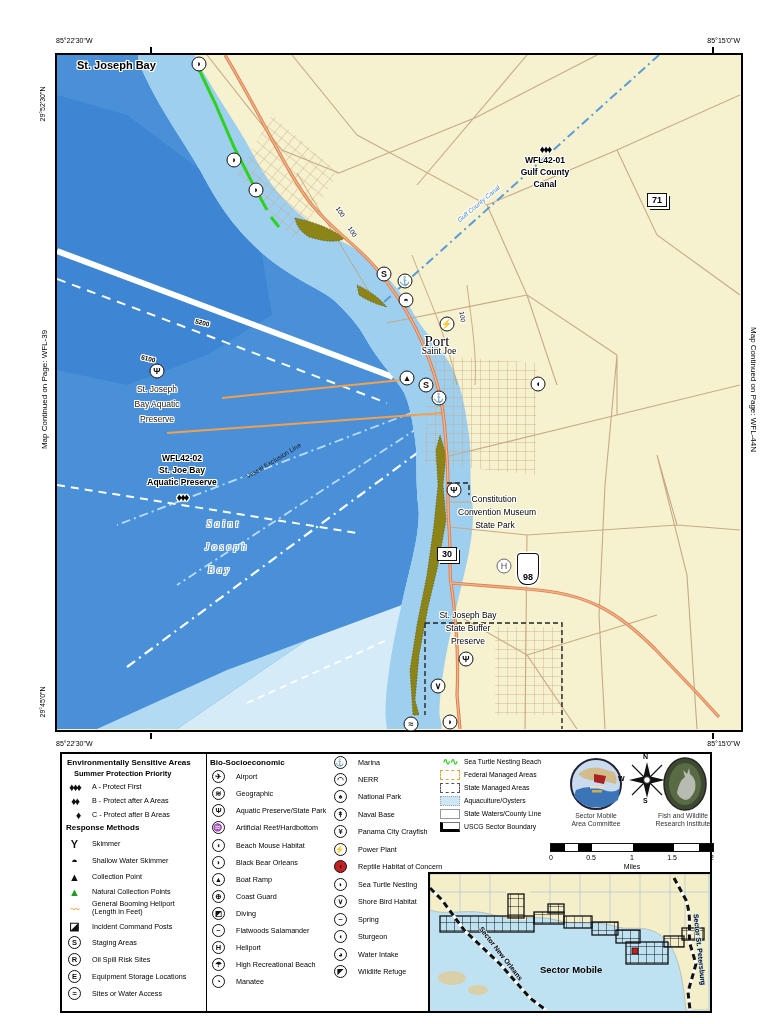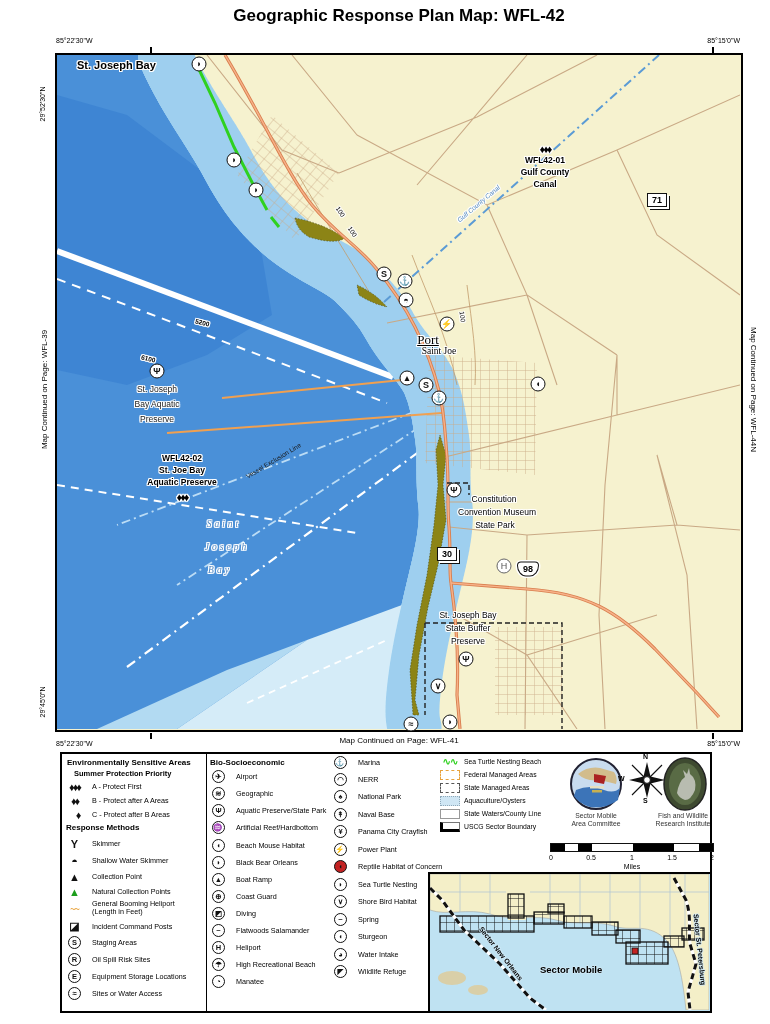--- a/index.html
+++ b/index.html
@@ -66,7 +66,6 @@
 
 <div class="page">
 
-  <div class="title">Geographic Response Plan Map: WFL-42</div>
 
   <div class="edge small" style="left:56px;top:37px;">85°22'30"W</div>
   <div class="edge small" style="right:30px;top:37px;">85°15'0"W</div>

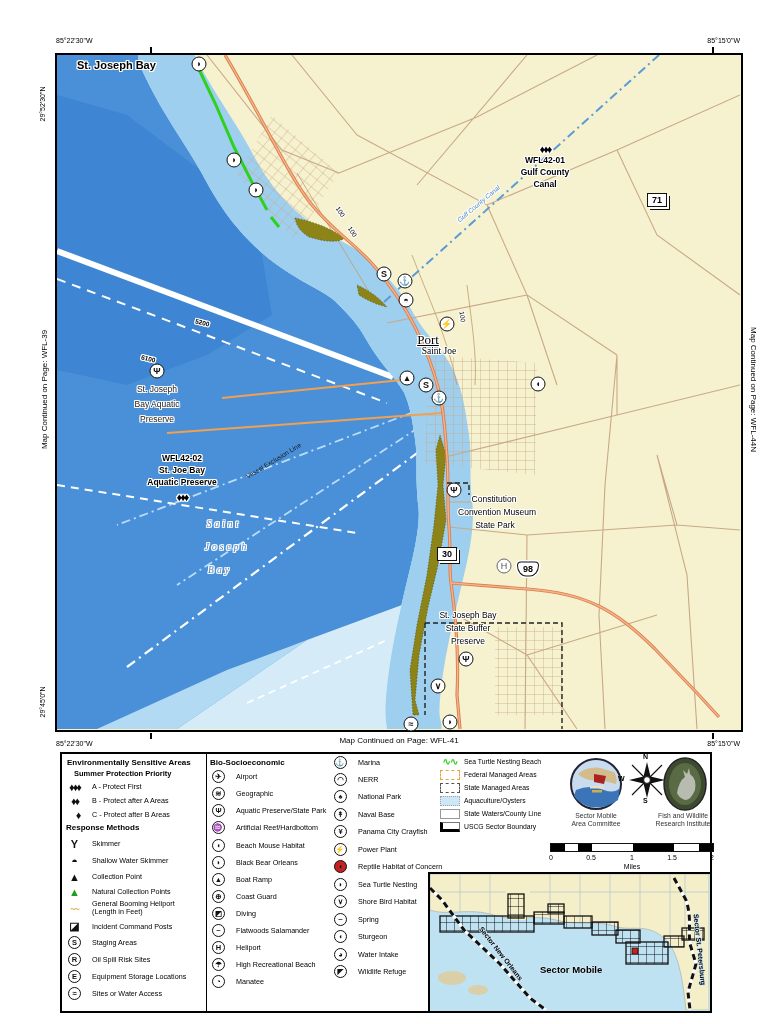--- a/index.html
+++ b/index.html
@@ -174,7 +174,7 @@
     <div class="ml bold f65" style="left:138px;top:264px;transform:rotate(14deg);">5200</div>
     <div class="ml bold f65" style="left:84px;top:300px;transform:rotate(14deg);">6100</div>
 
-    <div class="ml serif ctr" style="left:371px;top:278px;font-size:13px;text-decoration:underline;">Port</div>
+    <div class="ml serif ctr" style="left:380px;top:278px;font-size:15px;">Port</div>
     <div class="ml serif ctr" style="left:382px;top:291px;font-size:9.5px;">Saint Joe</div>
 
     <span class="mic" style="left:350px;top:323px;">▴</span>

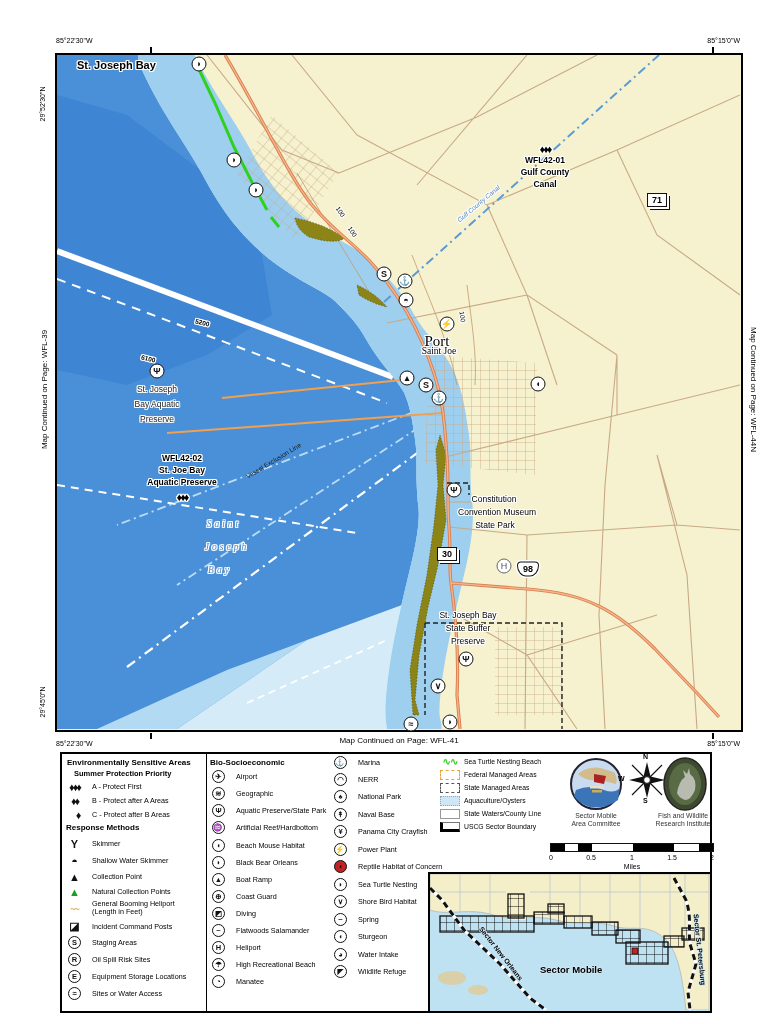--- a/index.html
+++ b/index.html
@@ -27,7 +27,7 @@
   .shield{position:absolute;transform:translate(-50%,-50%);background:#fff;border:1.6px solid #111;font-weight:bold;
           font-size:9px;padding:1px 4px;box-shadow:2px 2px 0 #fff,3px 3px 0 #111;}
   .usshield{position:absolute;transform:translate(-50%,-50%);background:#fff;border:1.6px solid #111;font-weight:bold;
-          font-size:9px;padding:1px 5px 2px;border-radius:4px 4px 9px 9px / 4px 4px 11px 11px;box-shadow:0 0 0 1.5px #fff;}
+          font-size:9px;padding:18px 5px 2px;border-radius:4px 4px 9px 9px / 4px 4px 11px 11px;box-shadow:0 0 0 1.5px #fff;}
   .dia{letter-spacing:-2px;font-size:11px;}
   
   .legend{position:absolute;left:60px;top:752px;width:652px;height:261px;border:2px solid #000;background:#fff;box-sizing:border-box;}

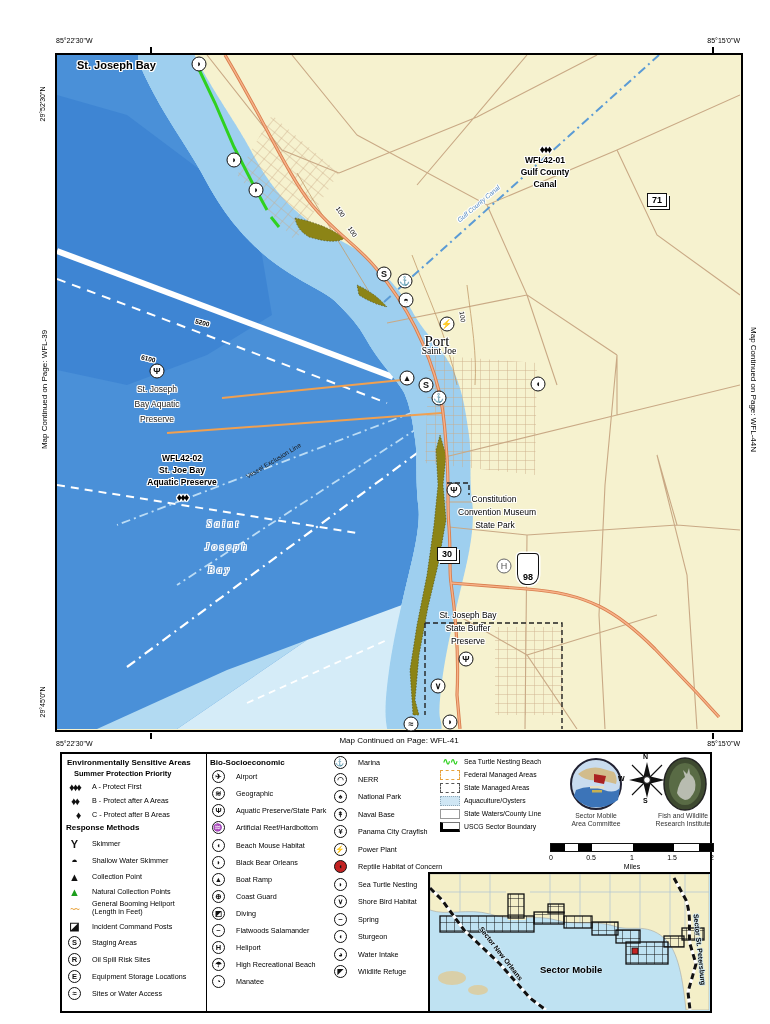--- a/index.html
+++ b/index.html
@@ -72,7 +72,6 @@
   <div class="tick" style="left:150px;top:47px;width:1.5px;height:6px;"></div>
   <div class="tick" style="left:712px;top:47px;width:1.5px;height:6px;"></div>
 
-  <div class="edge" style="left:55px;top:736px;width:688px;text-align:center;">Map Continued on Page: WFL-41</div>
   <div class="edge small" style="left:56px;top:740px;">85°22'30"W</div>
   <div class="edge small" style="right:30px;top:740px;">85°15'0"W</div>
   <div class="tick" style="left:150px;top:733px;width:1.5px;height:6px;"></div>

